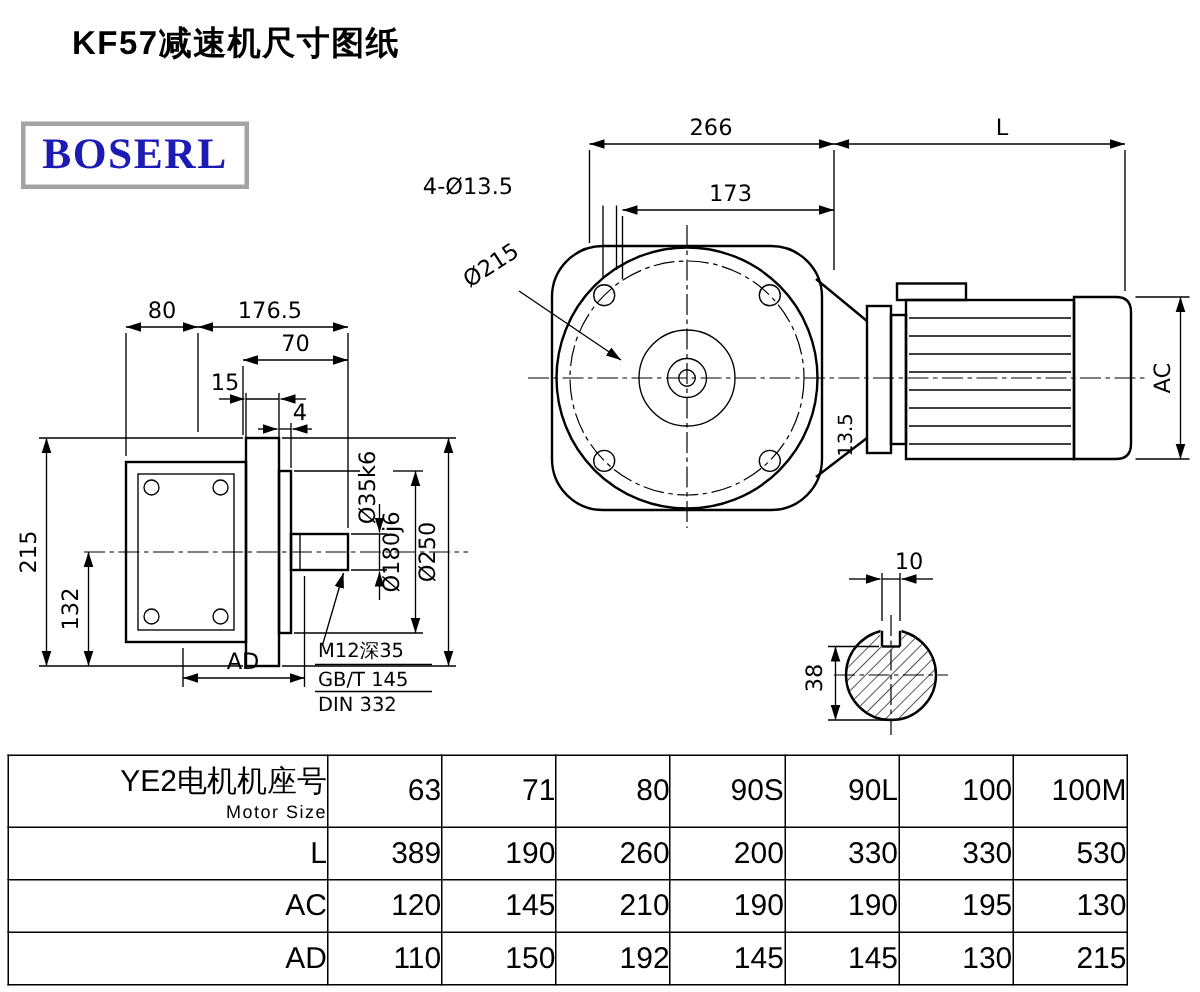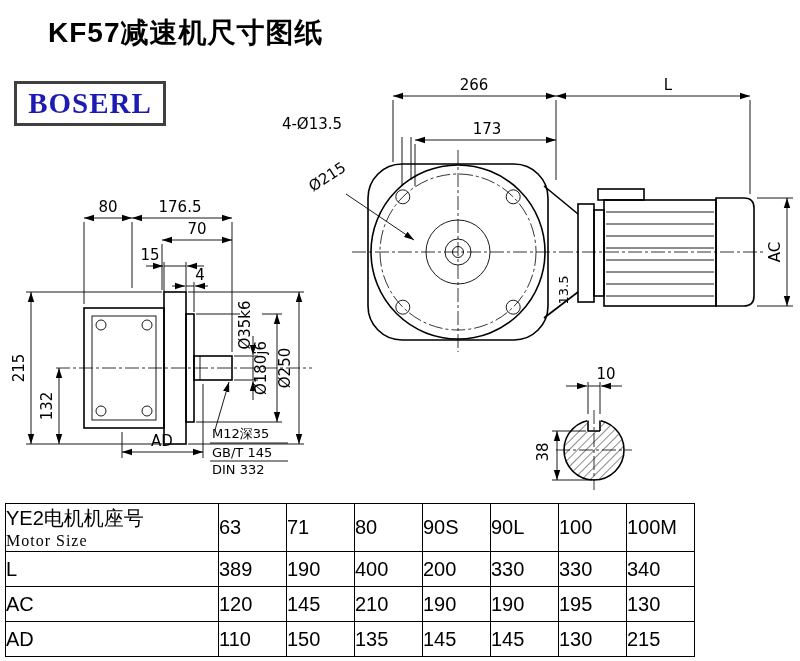--- a/index.html
+++ b/index.html
@@ -5,7 +5,7 @@
   *{box-sizing:border-box;margin:0;padding:0}
   html,body{width:800px;height:661px}
   body{position:relative;background:#fff;font-family:"Liberation Sans",sans-serif;overflow:hidden;color:#000}
-  .title{position:absolute;left:48px;top:14px;font-size:28px;font-weight:bold;letter-spacing:1px;white-space:nowrap}
+  .title{position:absolute;left:48px;top:14px;font-size:22px;font-weight:bold;letter-spacing:1px;white-space:nowrap}
   .logo{position:absolute;left:14px;top:81px;width:152px;height:45px;border:3px solid #404040;background:#fff;display:flex;align-items:center;justify-content:center}
   .logo span{font-family:"Liberation Serif",serif;font-weight:bold;font-size:29px;color:#1c1cb4;letter-spacing:1px}
   svg.draw{position:absolute;left:0;top:0}

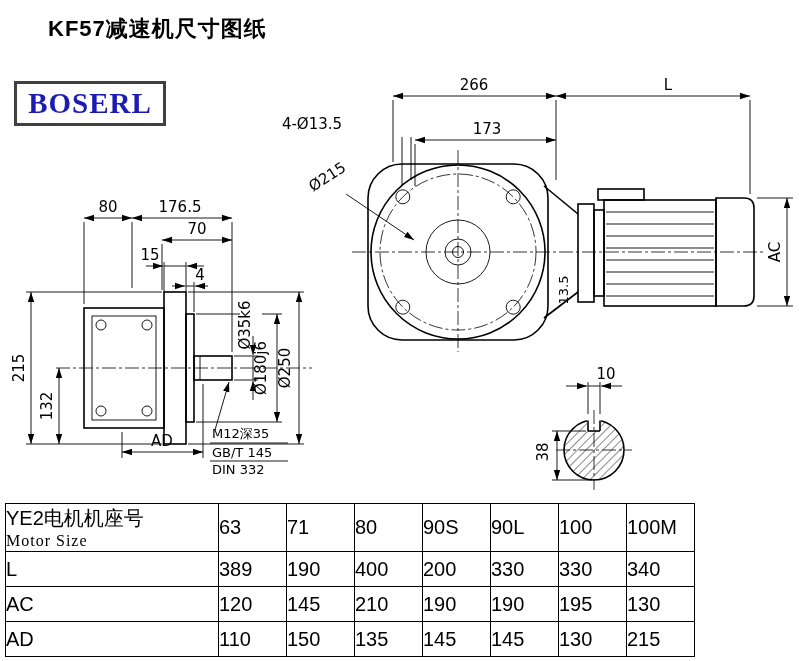--- a/index.html
+++ b/index.html
@@ -6,7 +6,7 @@
   html,body{width:800px;height:661px}
   body{position:relative;background:#fff;font-family:"Liberation Sans",sans-serif;overflow:hidden;color:#000}
   .title{position:absolute;left:48px;top:14px;font-size:22px;font-weight:bold;letter-spacing:1px;white-space:nowrap}
-  .logo{position:absolute;left:14px;top:81px;width:152px;height:45px;border:3px solid #404040;background:#fff;display:flex;align-items:center;justify-content:center}
+  .logo{position:absolute;left:14px;top:81px;width:152px;height:45px;border:3px solid #a3a3a3;background:#fff;display:flex;align-items:center;justify-content:center}
   .logo span{font-family:"Liberation Serif",serif;font-weight:bold;font-size:29px;color:#1c1cb4;letter-spacing:1px}
   svg.draw{position:absolute;left:0;top:0}
   .ol{fill:none;stroke:#000;stroke-width:1.6}

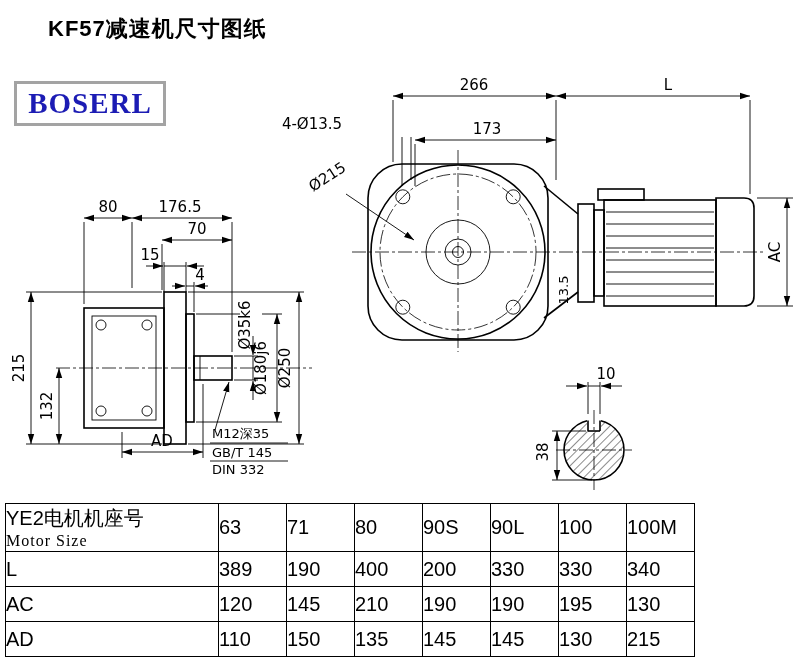--- a/index.html
+++ b/index.html
@@ -16,7 +16,7 @@
   .lead{fill:none;stroke:#000;stroke-width:0.9;marker-end:url(#arr)}
   .dt{font-family:"DejaVu Sans",sans-serif;font-size:15px;fill:#000}
   .dts{font-family:"DejaVu Sans",sans-serif;font-size:13px;fill:#000}
-  table.dims{position:absolute;left:5px;top:503px;width:690px;border-collapse:collapse;table-layout:fixed;text-align:left}
+  table.dims{position:absolute;left:5px;top:503px;width:747px;border-collapse:collapse;table-layout:fixed;text-align:right}
   table.dims th,table.dims td{border:1px solid #000;font-weight:normal;font-size:20px;padding:0;vertical-align:middle}
   table.dims tr{height:35px}
   table.dims tr.hrow{height:48px}

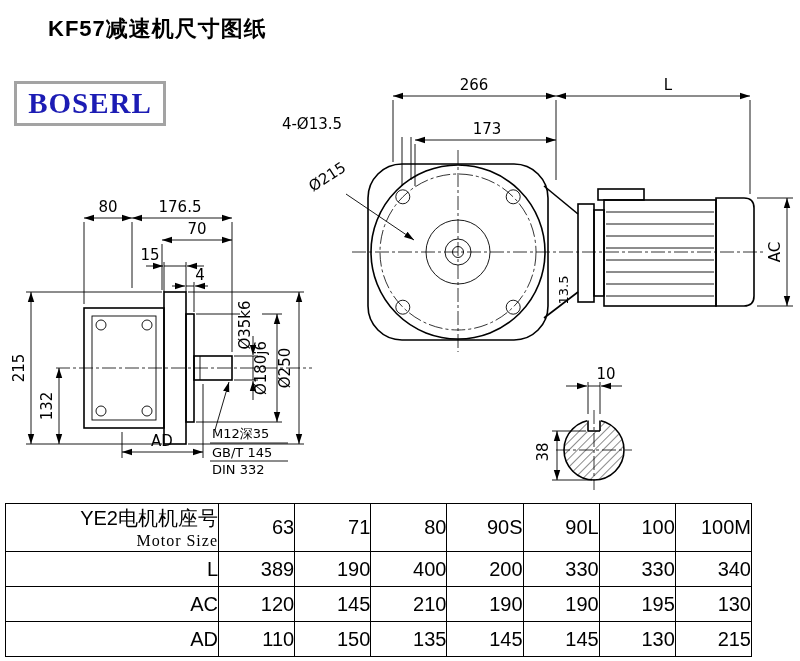--- a/index.html
+++ b/index.html
@@ -20,7 +20,7 @@
   table.dims th,table.dims td{border:1px solid #000;font-weight:normal;font-size:20px;padding:0;vertical-align:middle}
   table.dims tr{height:35px}
   table.dims tr.hrow{height:48px}
-  .mono{font-family:Liberation Serif, serif;font-size:16px;letter-spacing:1px}
+  .mono{font-family:Liberation Sans, sans-serif;font-size:12px;letter-spacing:1px}
 </style>
 </head>
 <body>

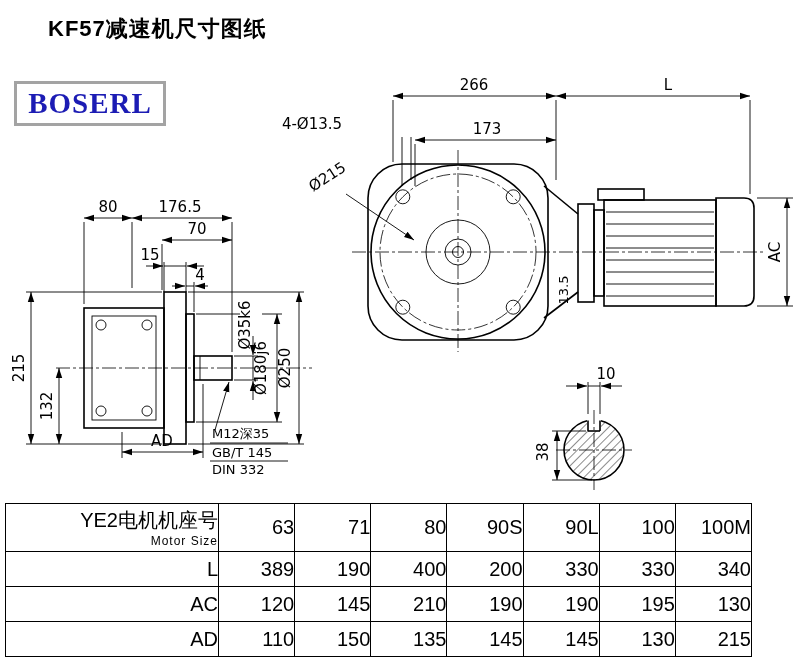--- a/index.html
+++ b/index.html
@@ -254,7 +254,7 @@
       <th>L</th>
       <td>389</td>
       <td>190</td>
-      <td>400</td>
+      <td>260</td>
       <td>200</td>
       <td>330</td>
       <td>330</td>

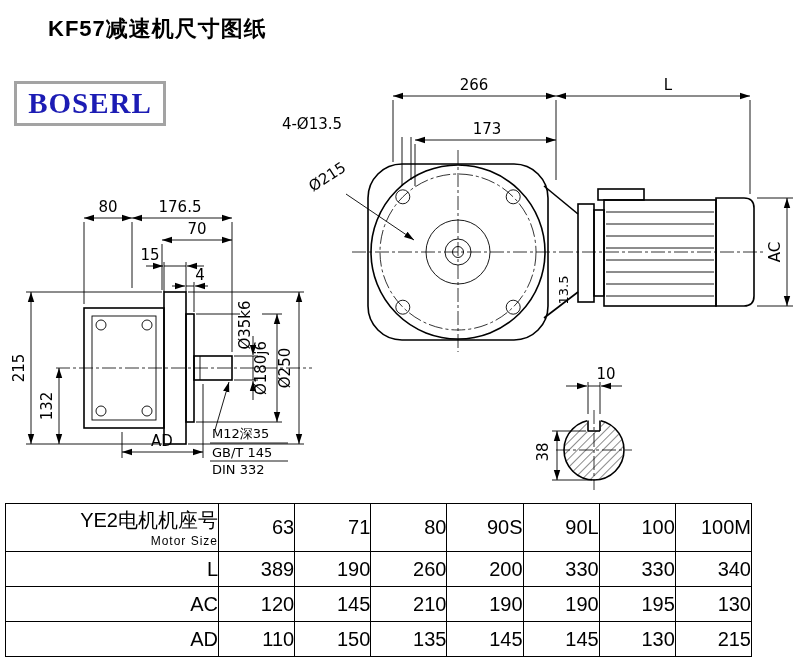--- a/index.html
+++ b/index.html
@@ -258,7 +258,7 @@
       <td>200</td>
       <td>330</td>
       <td>330</td>
-      <td>340</td>
+      <td>530</td>
     </tr>
     <tr>
       <th>AC</th>

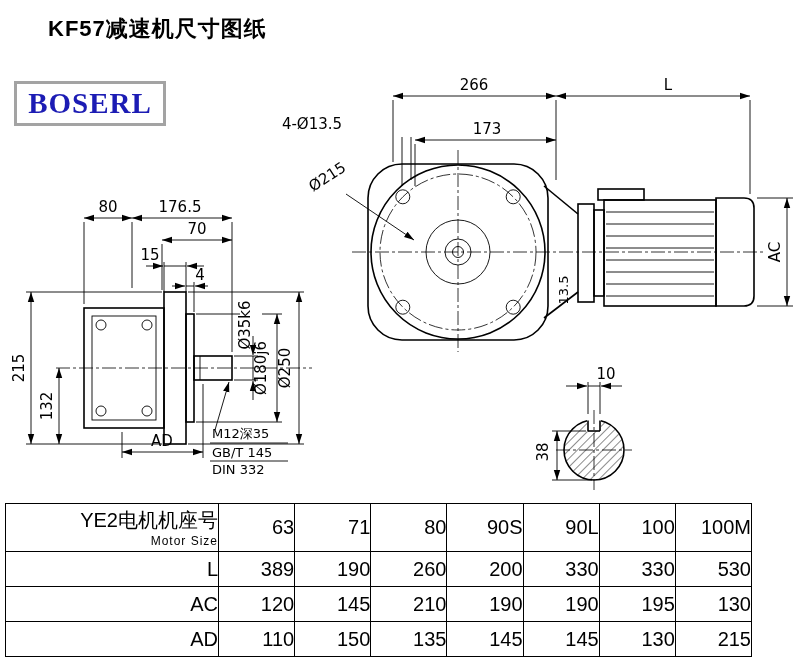--- a/index.html
+++ b/index.html
@@ -274,7 +274,7 @@
       <th>AD</th>
       <td>110</td>
       <td>150</td>
-      <td>135</td>
+      <td>192</td>
       <td>145</td>
       <td>145</td>
       <td>130</td>

